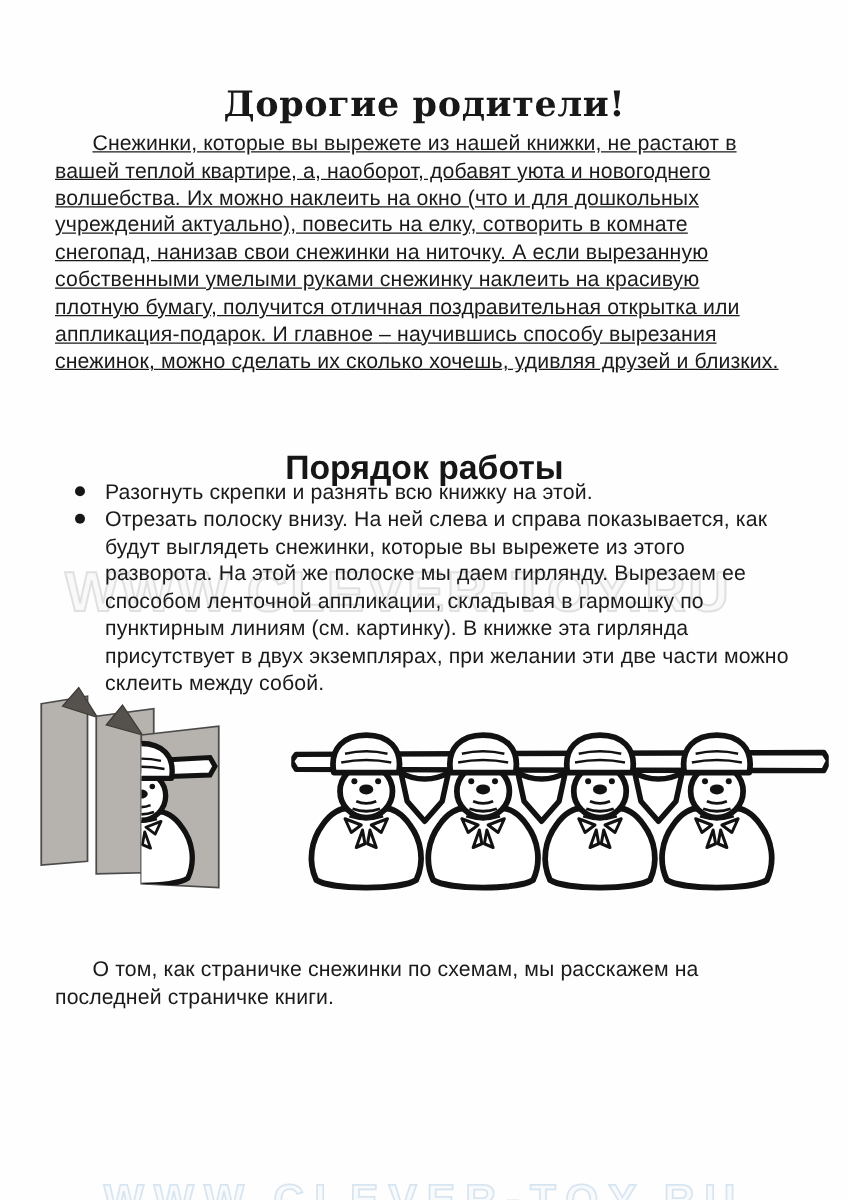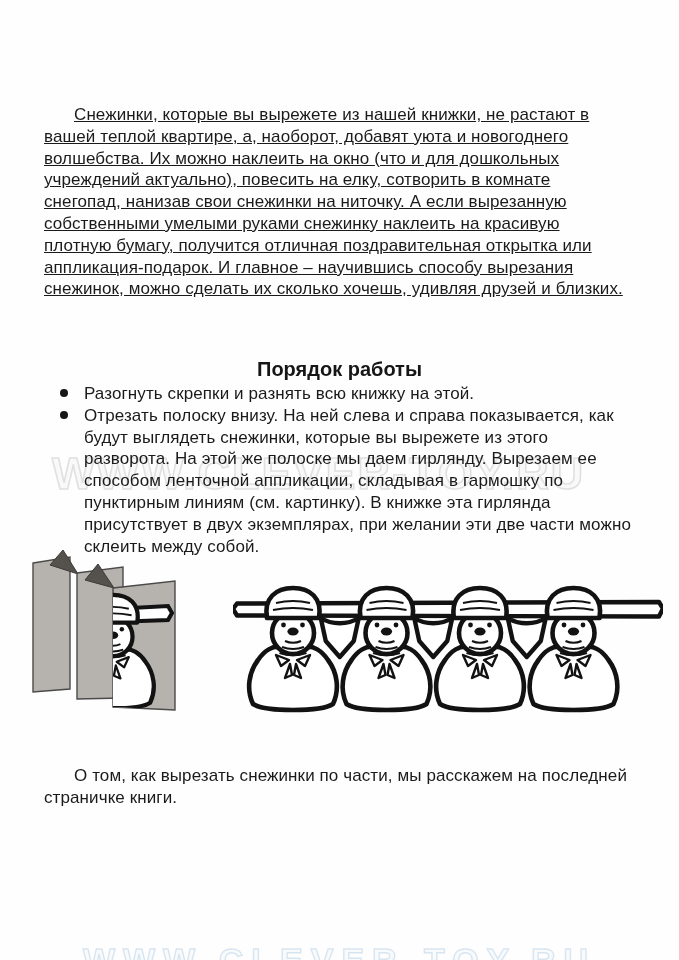--- a/index.html
+++ b/index.html
@@ -90,6 +90,7 @@
   <div class="watermark-mid">WWW.CLEVER-TOY.RU</div>
   <div class="watermark-bottom">WWW.CLEVER-TOY.RU</div>
 
+  <h1 class="page-title">Дорогие родители!</h1>
 
   <div class="intro body-text">
     <p>Снежинки, которые вы вырежете из нашей книжки, не растают в вашей теплой квартире, а, наоборот, добавят уюта и новогоднего волшебства. Их можно наклеить на окно (что и для дошкольных учреждений актуально), повесить на елку, сотворить в комнате снегопад, нанизав свои снежинки на ниточку. А если вырезанную собственными умелыми руками снежинку наклеить на красивую плотную бумагу, получится отличная поздравительная открытка или аппликация-подарок. И главное – научившись способу вырезания снежинок, можно сделать их сколько хочешь, удивляя друзей и близких.</p>

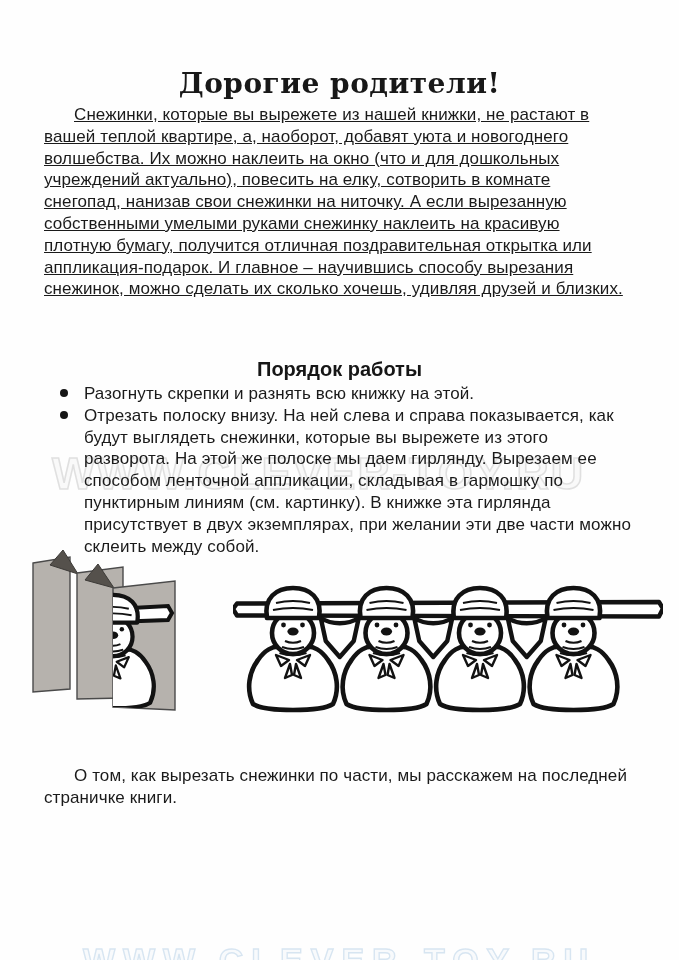--- a/index.html
+++ b/index.html
@@ -33,7 +33,7 @@
   .section-heading{
     position:absolute;top:340px;left:30px;width:619px;
     text-align:center;
-    font-size:20px;line-height:24px;
+    font-size:27px;line-height:24px;
     font-weight:bold;
     color:#161616;
     z-index:2;

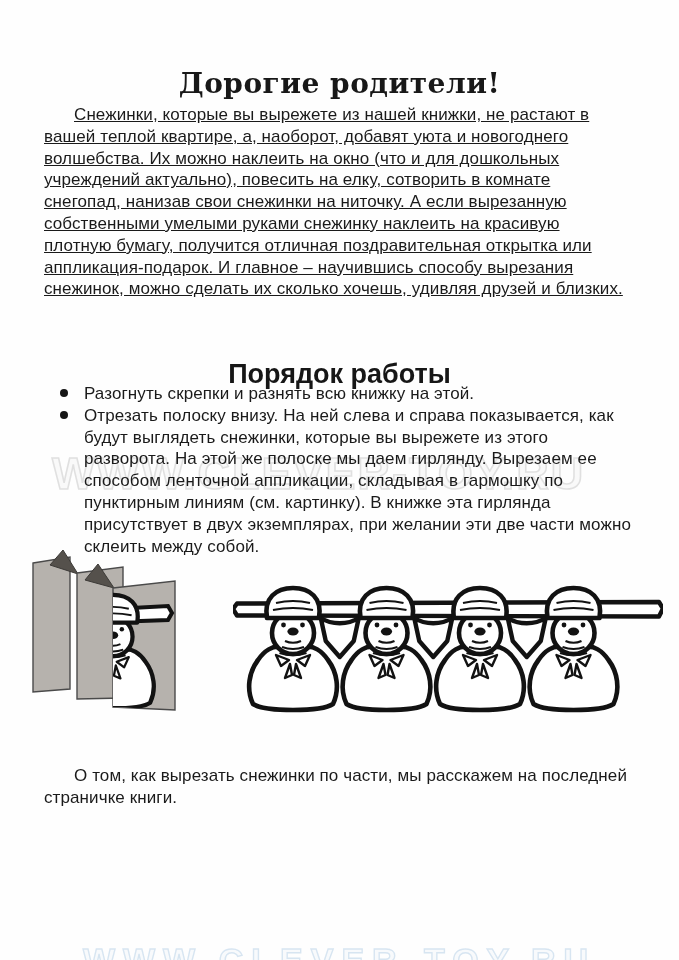--- a/index.html
+++ b/index.html
@@ -166,7 +166,7 @@
   </svg>
 
   <div class="closing body-text">
-    <p>О том, как вырезать снежинки по части, мы расскажем на последней страничке книги.</p>
+    <p>О том, как страничке снежинки по схемам, мы расскажем на последней страничке книги.</p>
   </div>
 
 </div>

